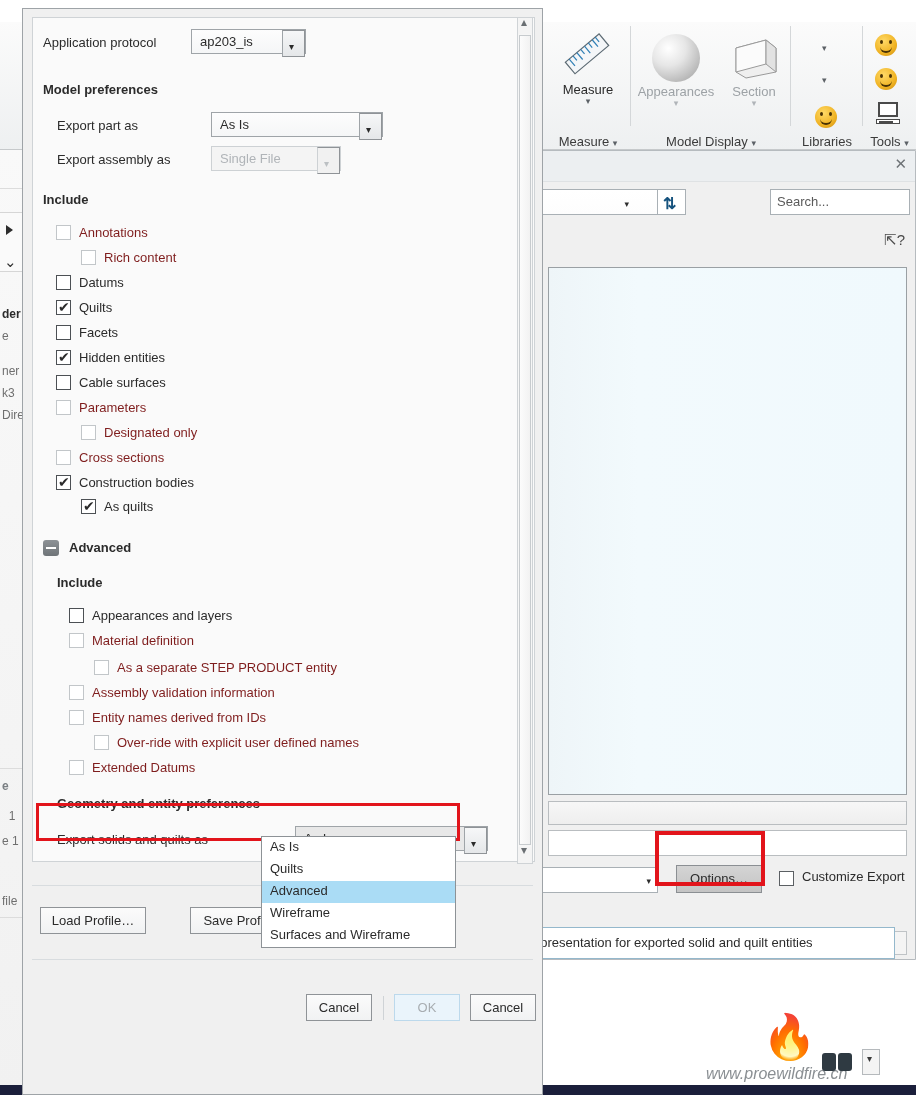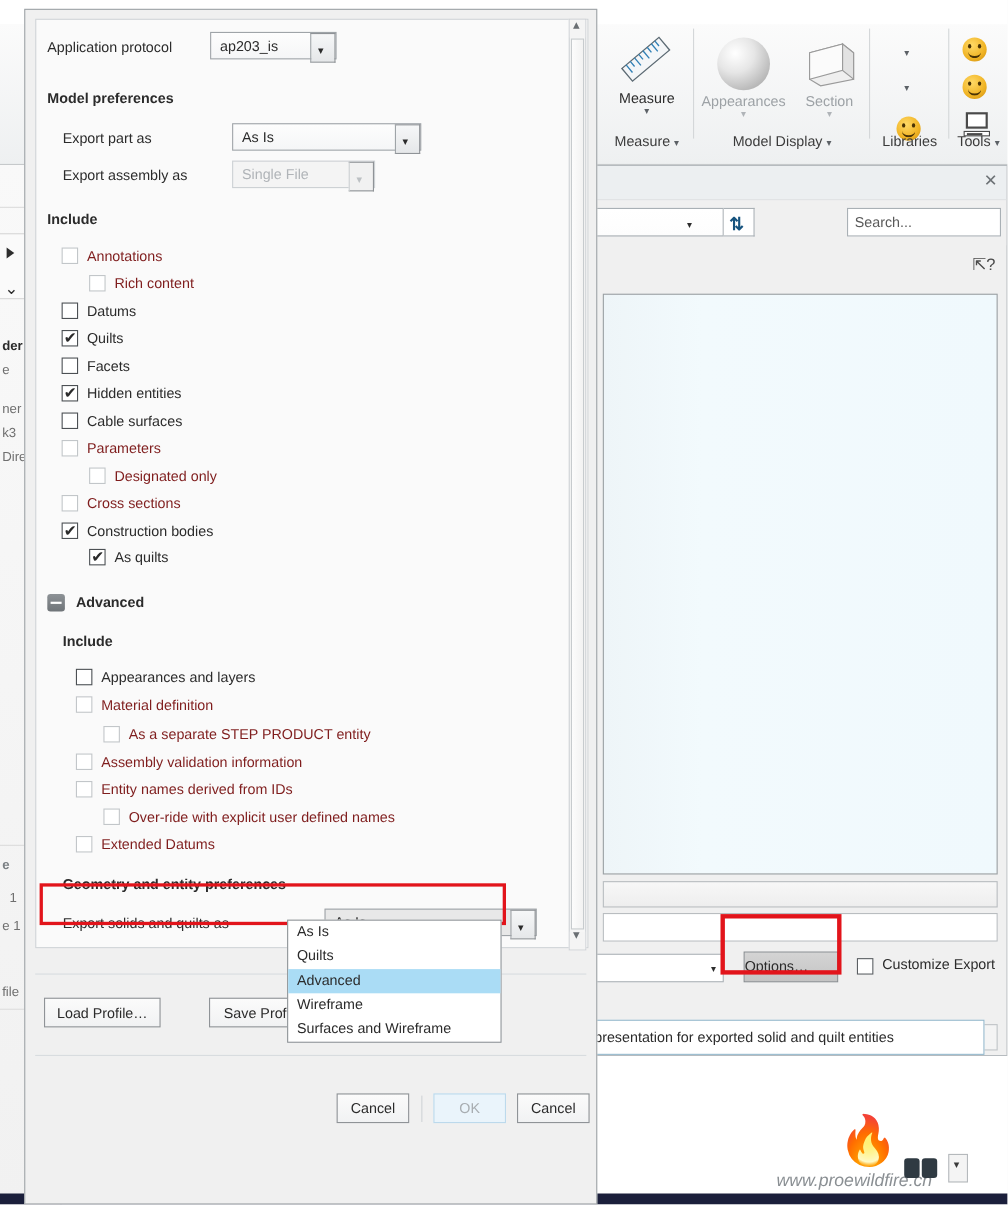--- a/index.html
+++ b/index.html
@@ -33,7 +33,7 @@
   .rgroup { position: absolute; top: 0; height: 128px; }
   .rgroup .sep { position: absolute; right: 0; top: 4px; bottom: 24px; width: 1px; background: #d4d7d9; }
   .rgroup .gname {
-    position: absolute; bottom: 14px; left: 0; right: 0; text-align: center;
+    position: absolute; bottom: 1px; left: 0; right: 0; text-align: center;
     font-size: 13px; color: #3b3b3b; white-space: nowrap;
   }
   .rbtn { position: absolute; text-align: center; }

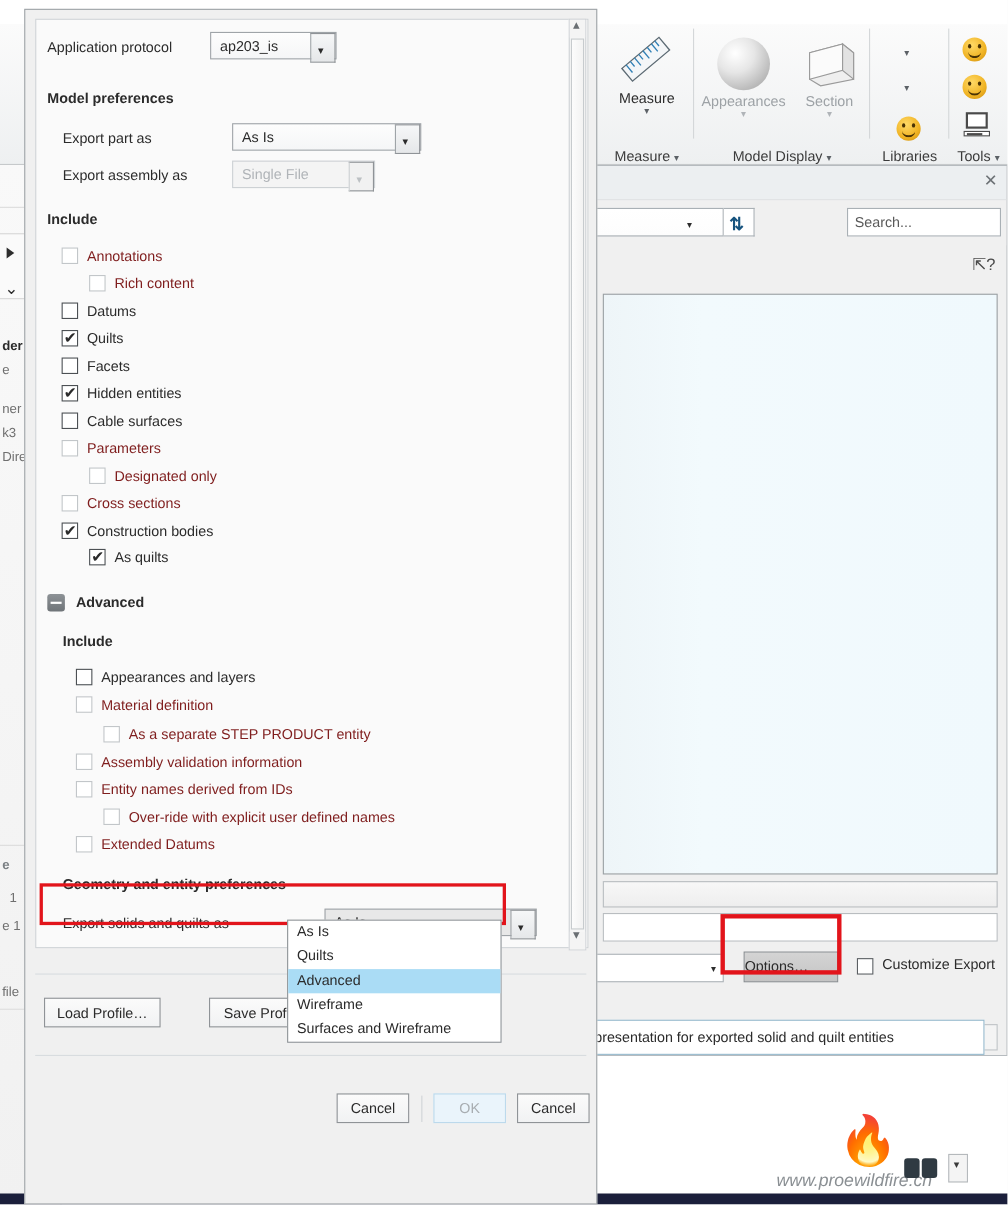--- a/index.html
+++ b/index.html
@@ -122,7 +122,7 @@
   .options-btn {
     position: absolute; left: 128px; top: 2px; width: 86px; height: 28px;
     background: linear-gradient(#d4d4d4,#c4c4c4); border: 1px solid #8b8f93;
-    font-size: 13px; color: #2b2b2b; text-align: left; line-height: 26px;
+    font-size: 13px; color: #2b2b2b; text-align: center; line-height: 26px;
   }
   .cust-chk { position: absolute; left: 231px; top: 8px; width: 15px; height: 15px; border: 1px solid #5b5f63; background: #fff; }
   .cust-lbl { position: absolute; left: 254px; top: 6px; font-size: 13px; white-space: nowrap; }

